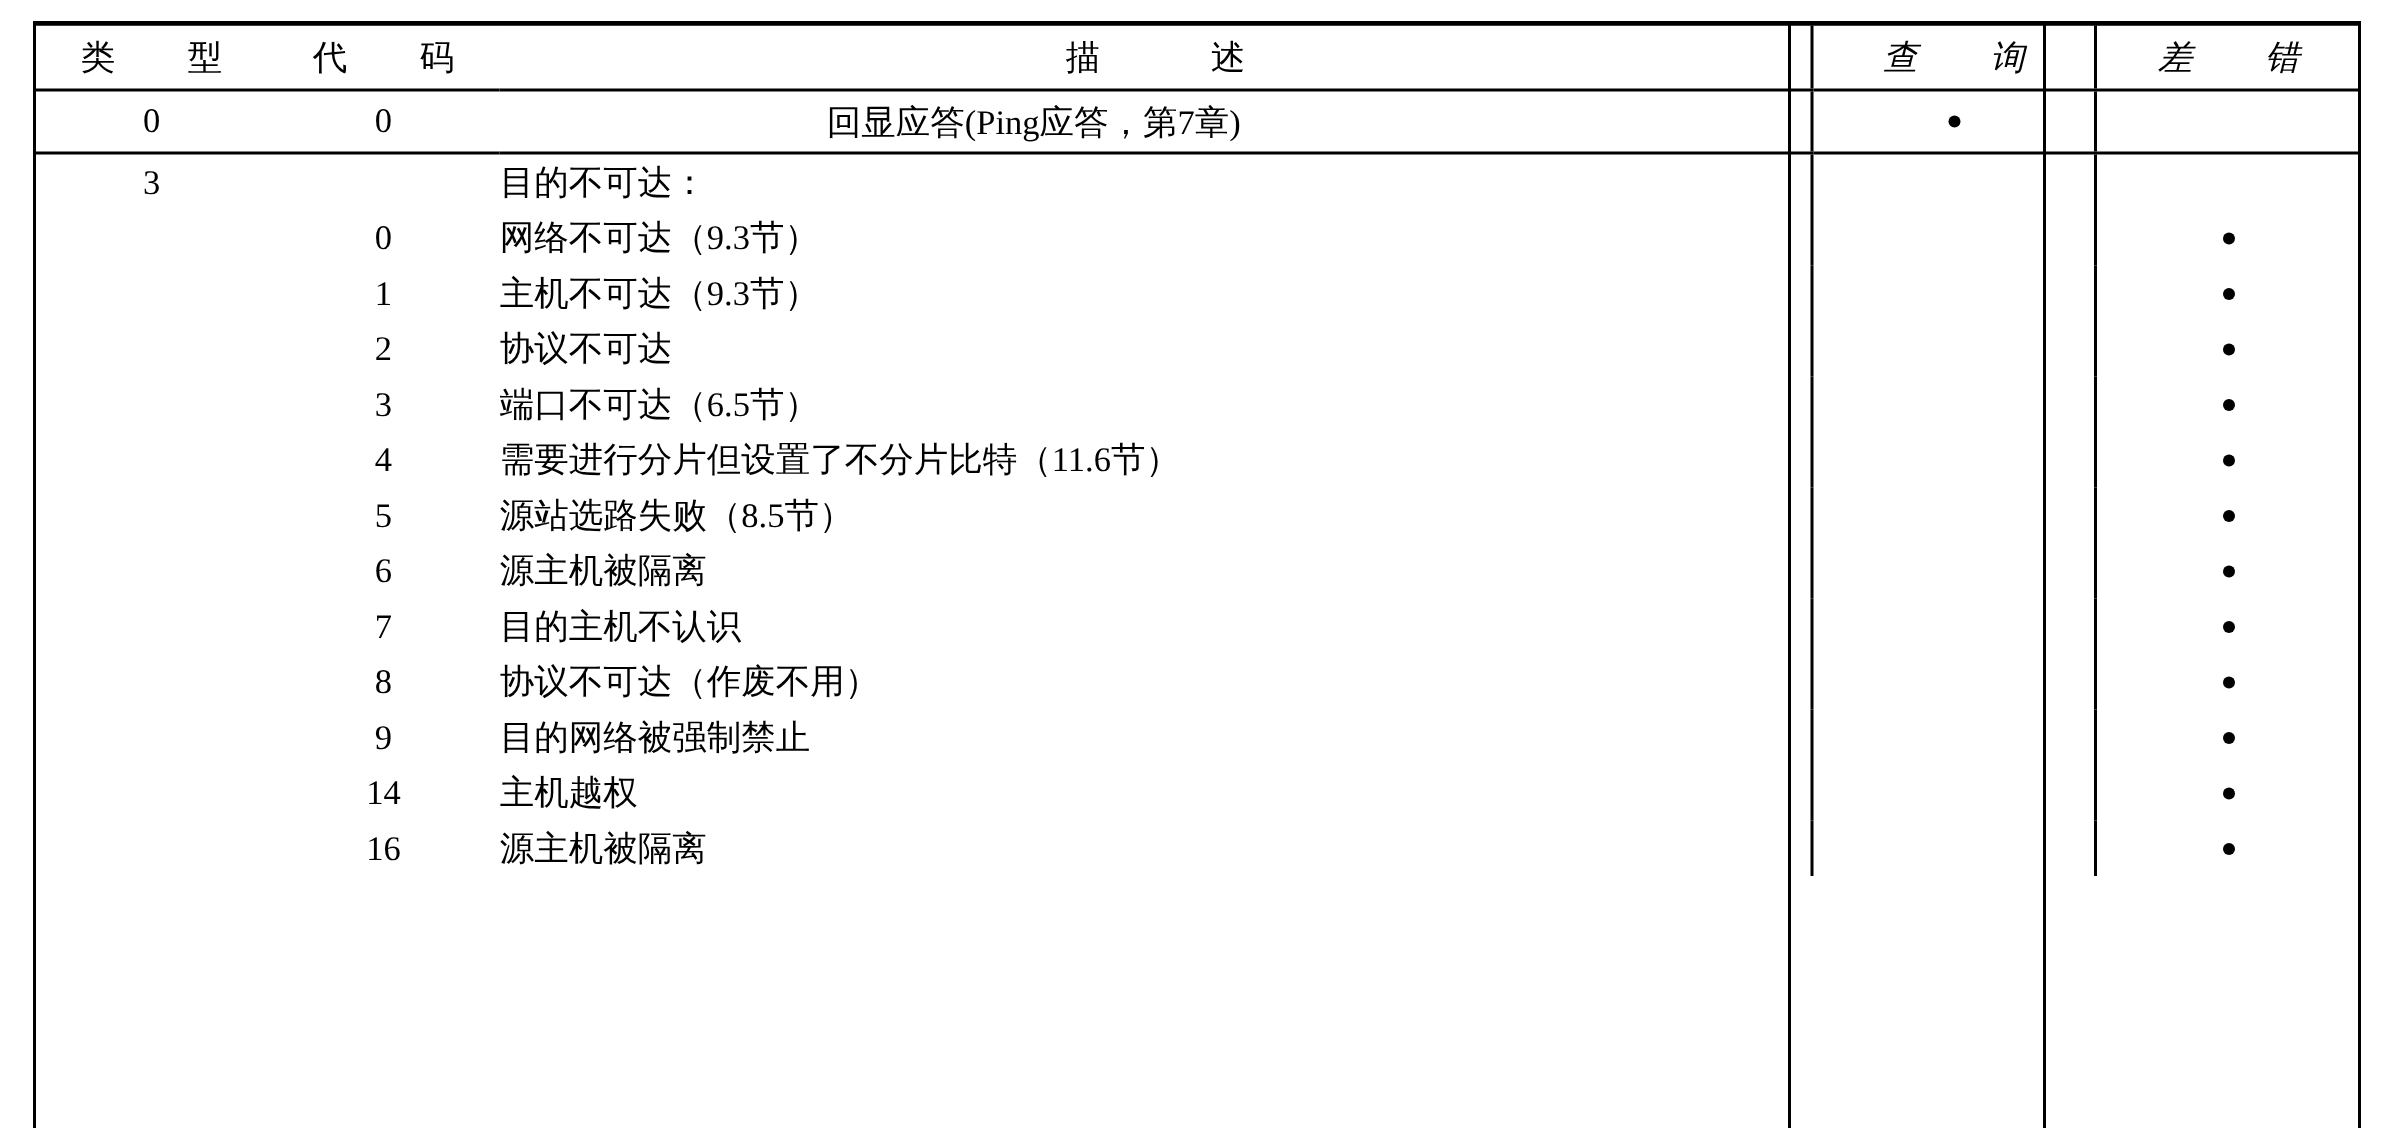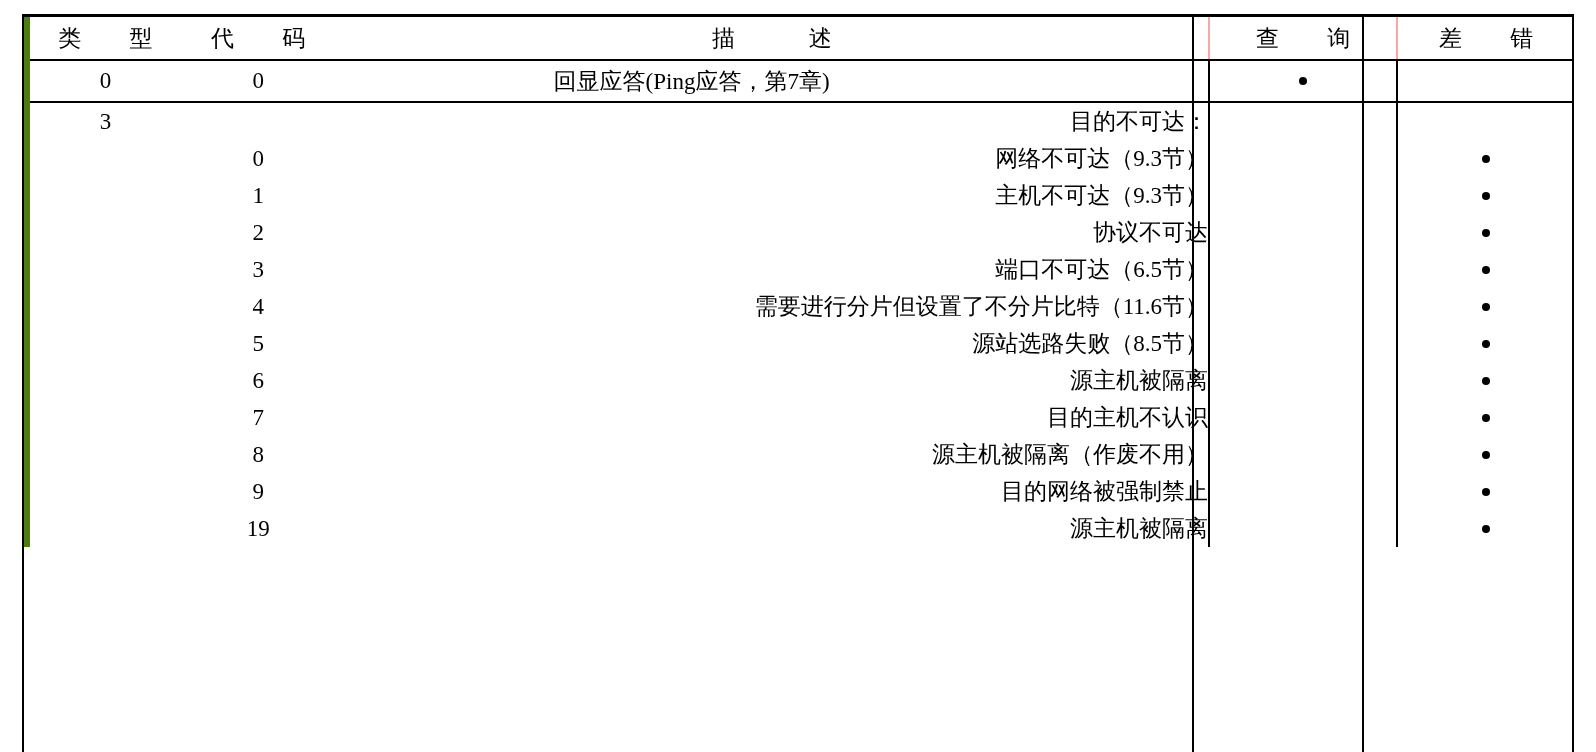--- a/index.html
+++ b/index.html
@@ -49,7 +49,7 @@
     white-space: nowrap;
   }
   .hdr-row th.vl { border-left: 2px solid #fca5a5; }
-  .left-rule { border-left: 8px solid #4d7c0f; }
+  .left-rule { border-left: 2px solid #4d7c0f; }
 
   .sp-hdr {
     letter-spacing: 0.55em;

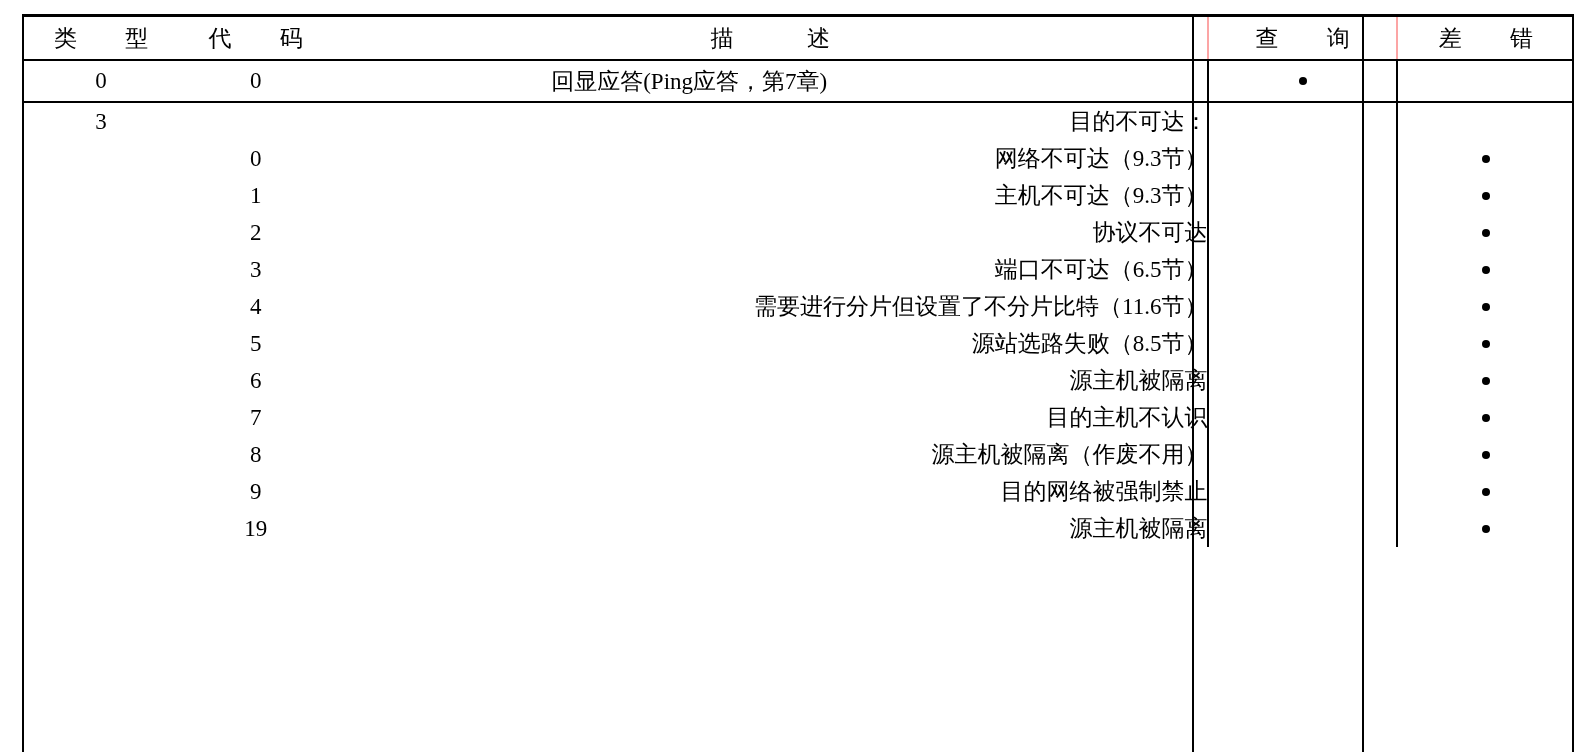--- a/index.html
+++ b/index.html
@@ -48,7 +48,7 @@
     text-align: center;
     white-space: nowrap;
   }
-  .hdr-row th.vl { border-left: 2px solid #fca5a5; }
+  .hdr-row th.vl { border-left: 2px solid #000000; font-style: italic; }
   .left-rule { border-left: 2px solid #4d7c0f; }
 
   .sp-hdr {

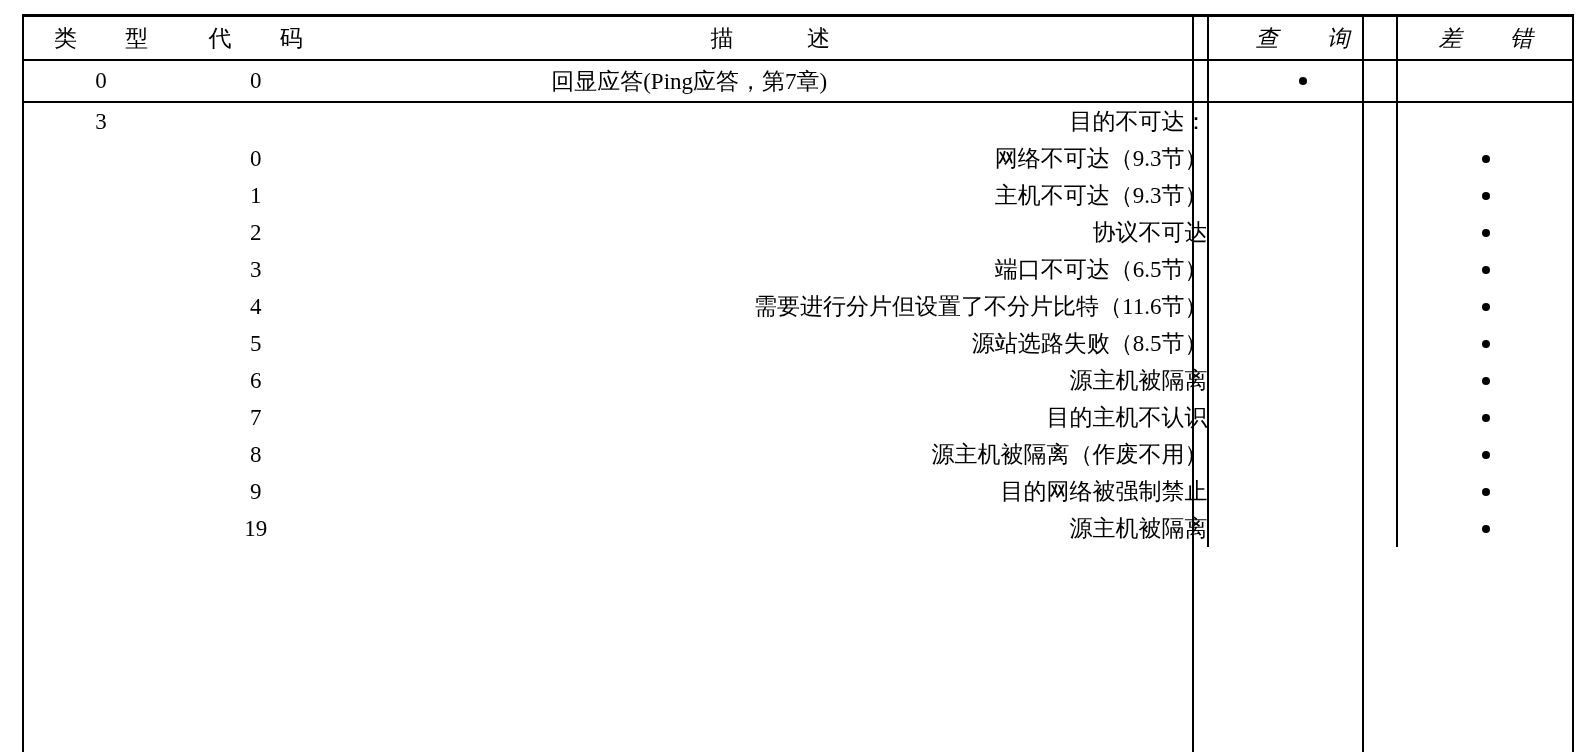--- a/index.html
+++ b/index.html
@@ -83,7 +83,7 @@
     text-align: center;
   }
   td.desc {
-    text-align: right;
+    text-align: left;
     padding-left: 218px;
     white-space: nowrap;
   }

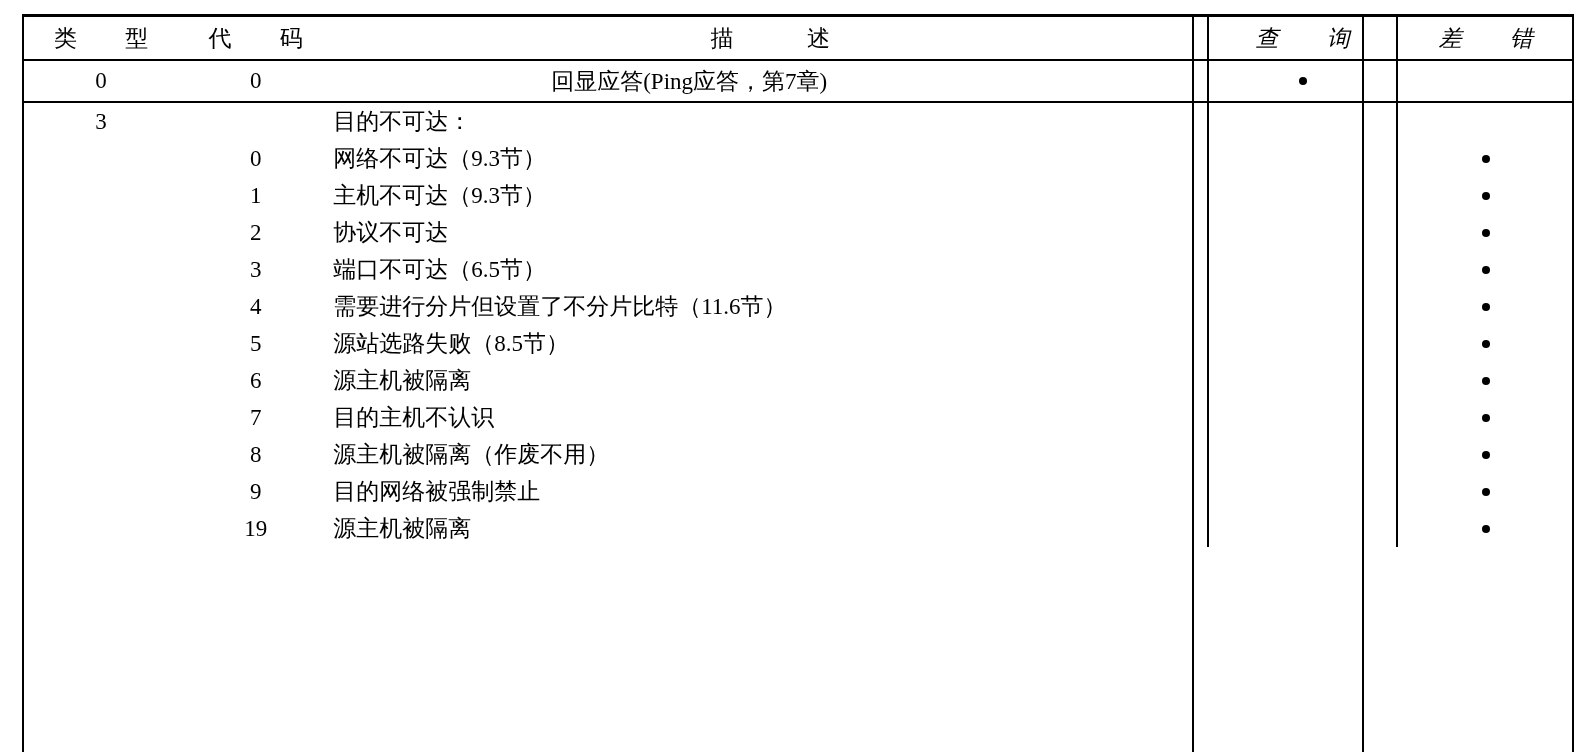--- a/index.html
+++ b/index.html
@@ -248,7 +248,7 @@
       <tr class="body-row">
         <td class="type left-rule"></td>
         <td class="code">8</td>
-        <td class="desc">源主机被隔离（作废不用）</td>
+        <td class="desc">协议不可达（作废不用）</td>
         <td class="vl mark"></td>
         <td class="vl mark"><span class="dot"></span></td>
       </tr>

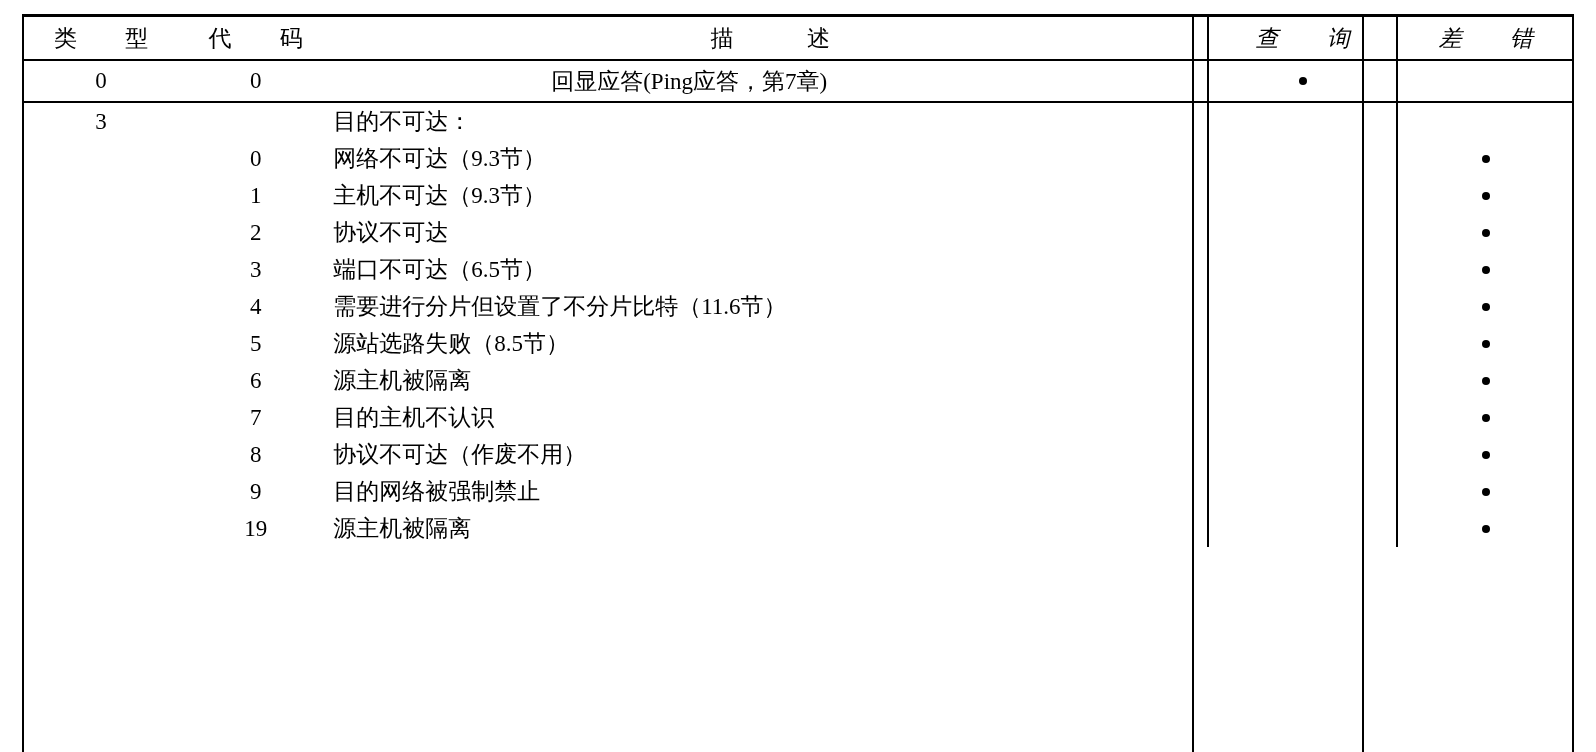--- a/index.html
+++ b/index.html
@@ -265,6 +265,13 @@
 
 
 
+      <tr class="body-row">
+        <td class="type left-rule"></td>
+        <td class="code">14</td>
+        <td class="desc">主机越权</td>
+        <td class="vl mark"></td>
+        <td class="vl mark"><span class="dot"></span></td>
+      </tr>
 
       <tr class="body-row">
         <td class="type left-rule"></td>

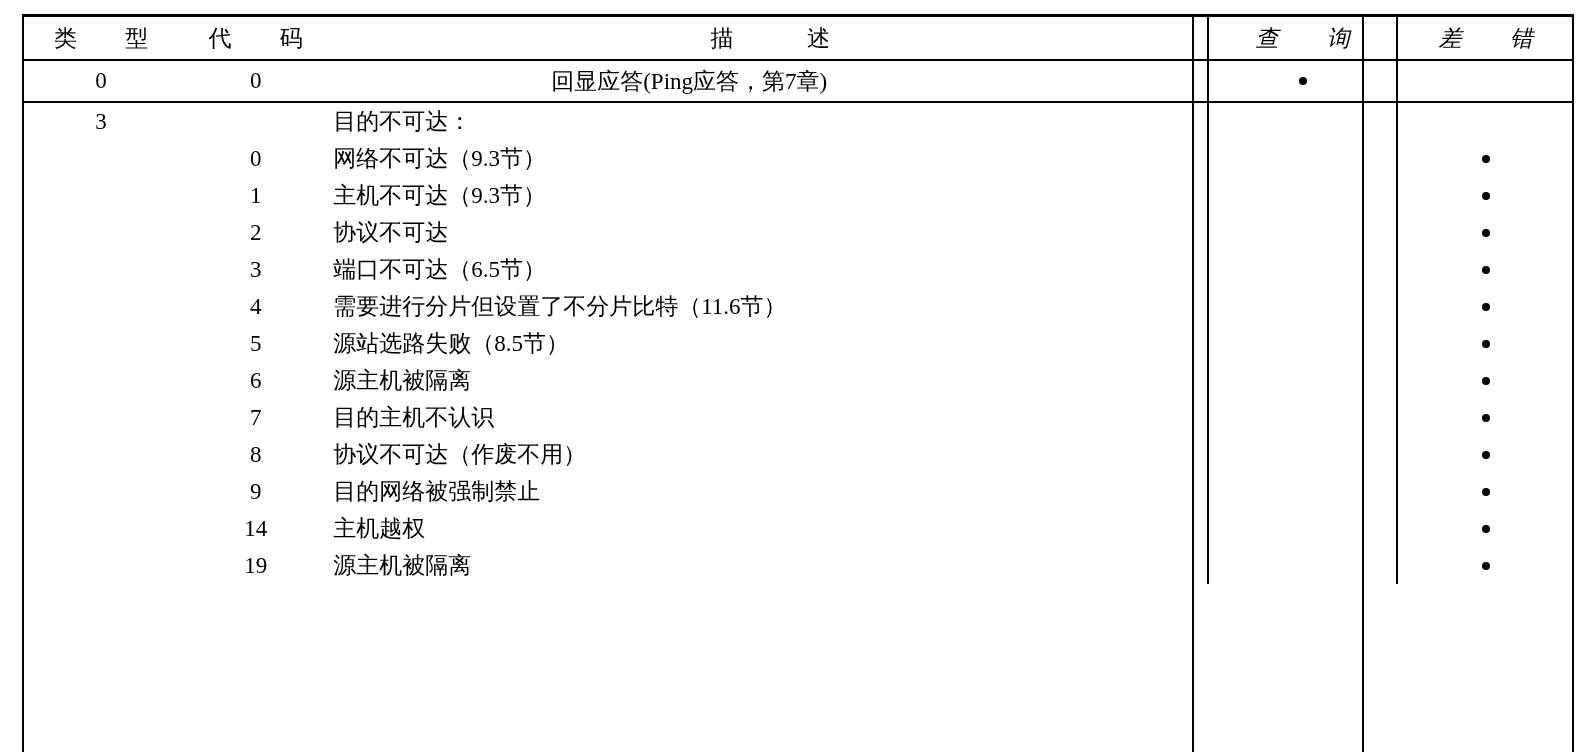--- a/index.html
+++ b/index.html
@@ -275,7 +275,7 @@
 
       <tr class="body-row">
         <td class="type left-rule"></td>
-        <td class="code">19</td>
+        <td class="code">16</td>
         <td class="desc">源主机被隔离</td>
         <td class="vl mark"></td>
         <td class="vl mark"><span class="dot"></span></td>

